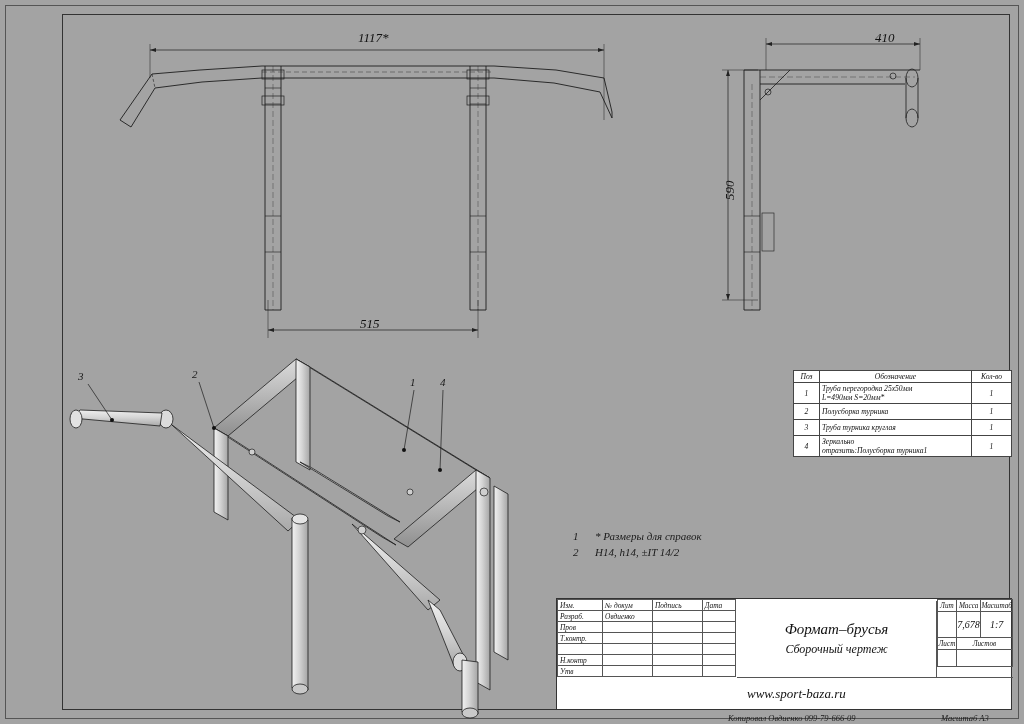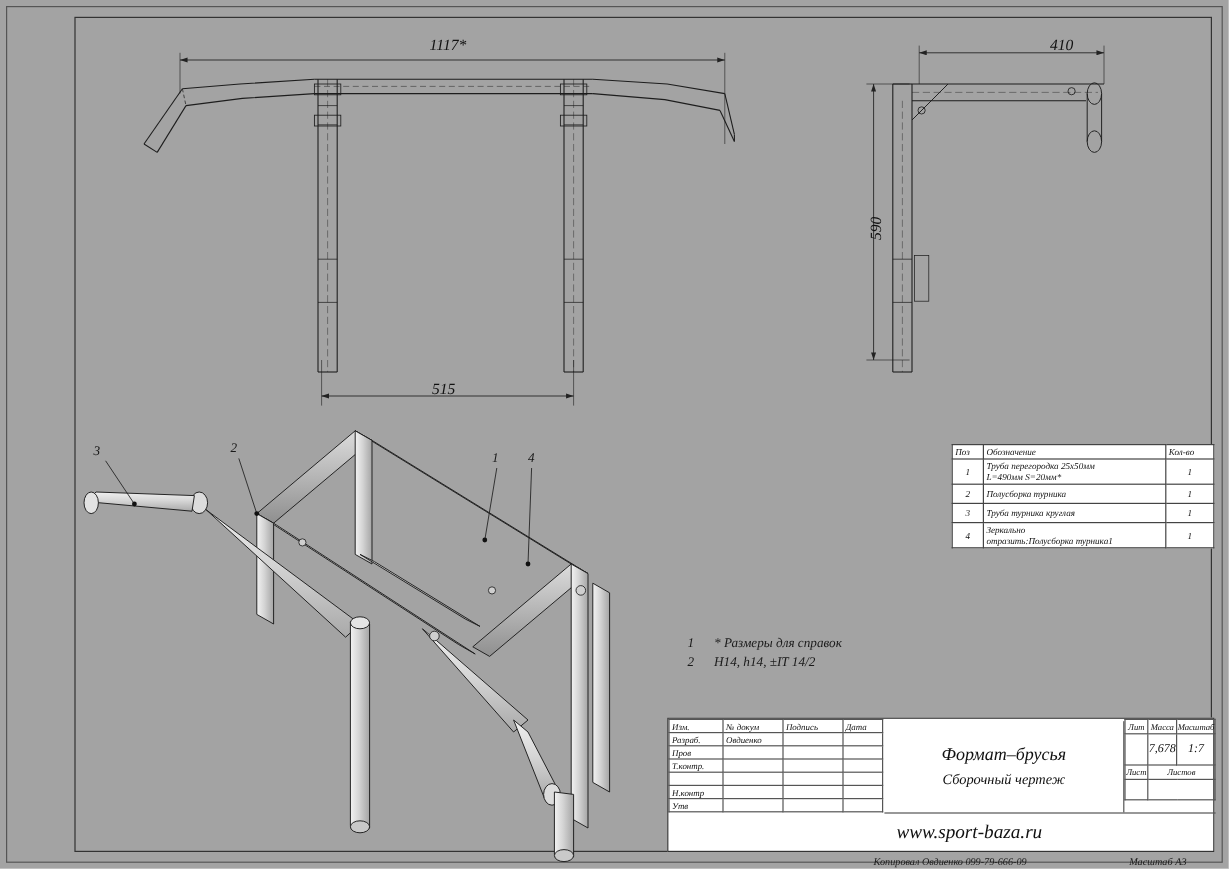--- a/index.html
+++ b/index.html
@@ -54,7 +54,7 @@
     padding:1px 2px;
     font-weight:normal;
   }
-  .parts-table th { font-style:italic; text-align:left; }
+  .parts-table th { font-style:italic; text-align:center; }
   .pt-pos { width:26px; text-align:center; }
   .pt-qty { width:40px; text-align:center; }
   .pt-name { text-align:left; padding-left:4px; }

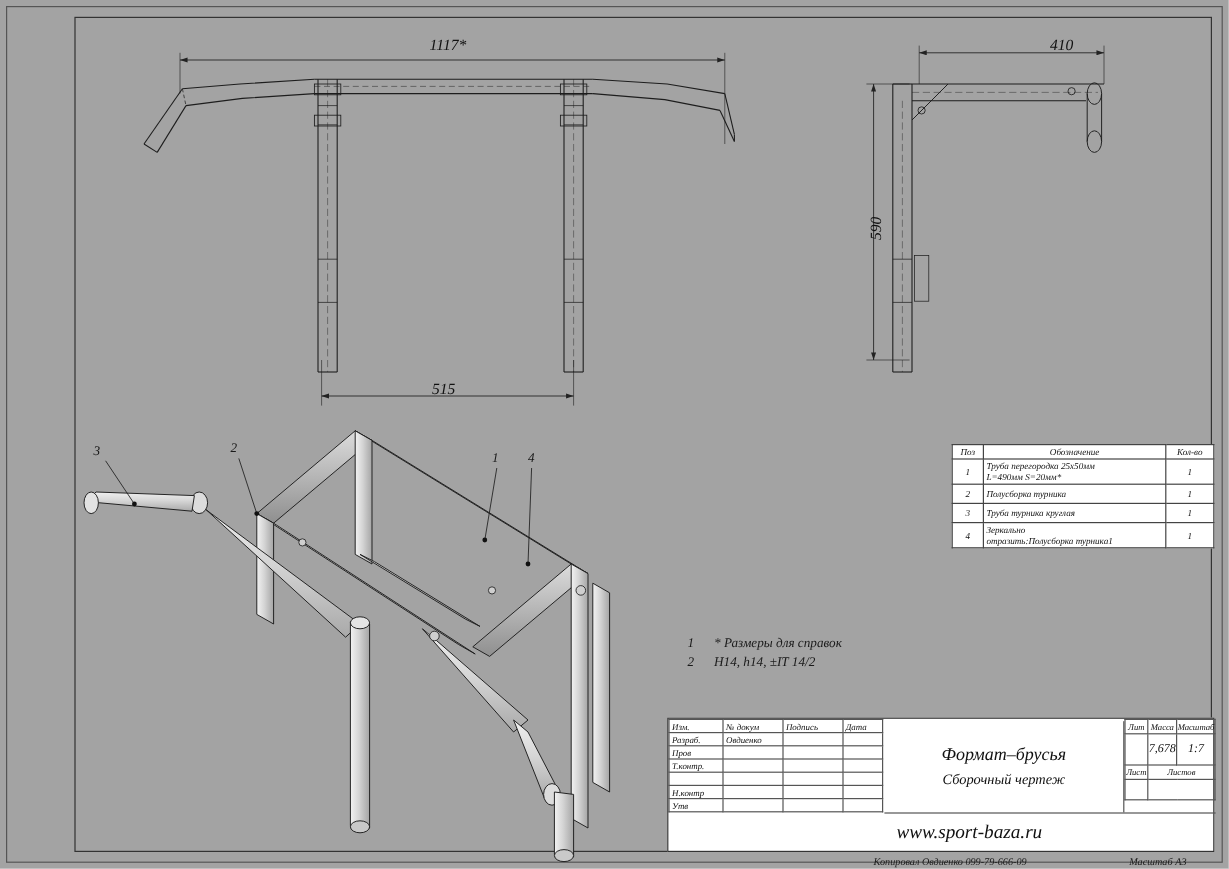--- a/index.html
+++ b/index.html
@@ -101,7 +101,7 @@
     border-top:0.9px solid #555;
     display:flex; align-items:center; justify-content:flex-start;
   }
-  .tb-site { font-size:16px; font-style:italic; padding-left:10px; }
+  .tb-site { font-size:13px; font-style:italic; padding-left:10px; }
 
   .cell-lbl { font-size:7.2px; }
 

